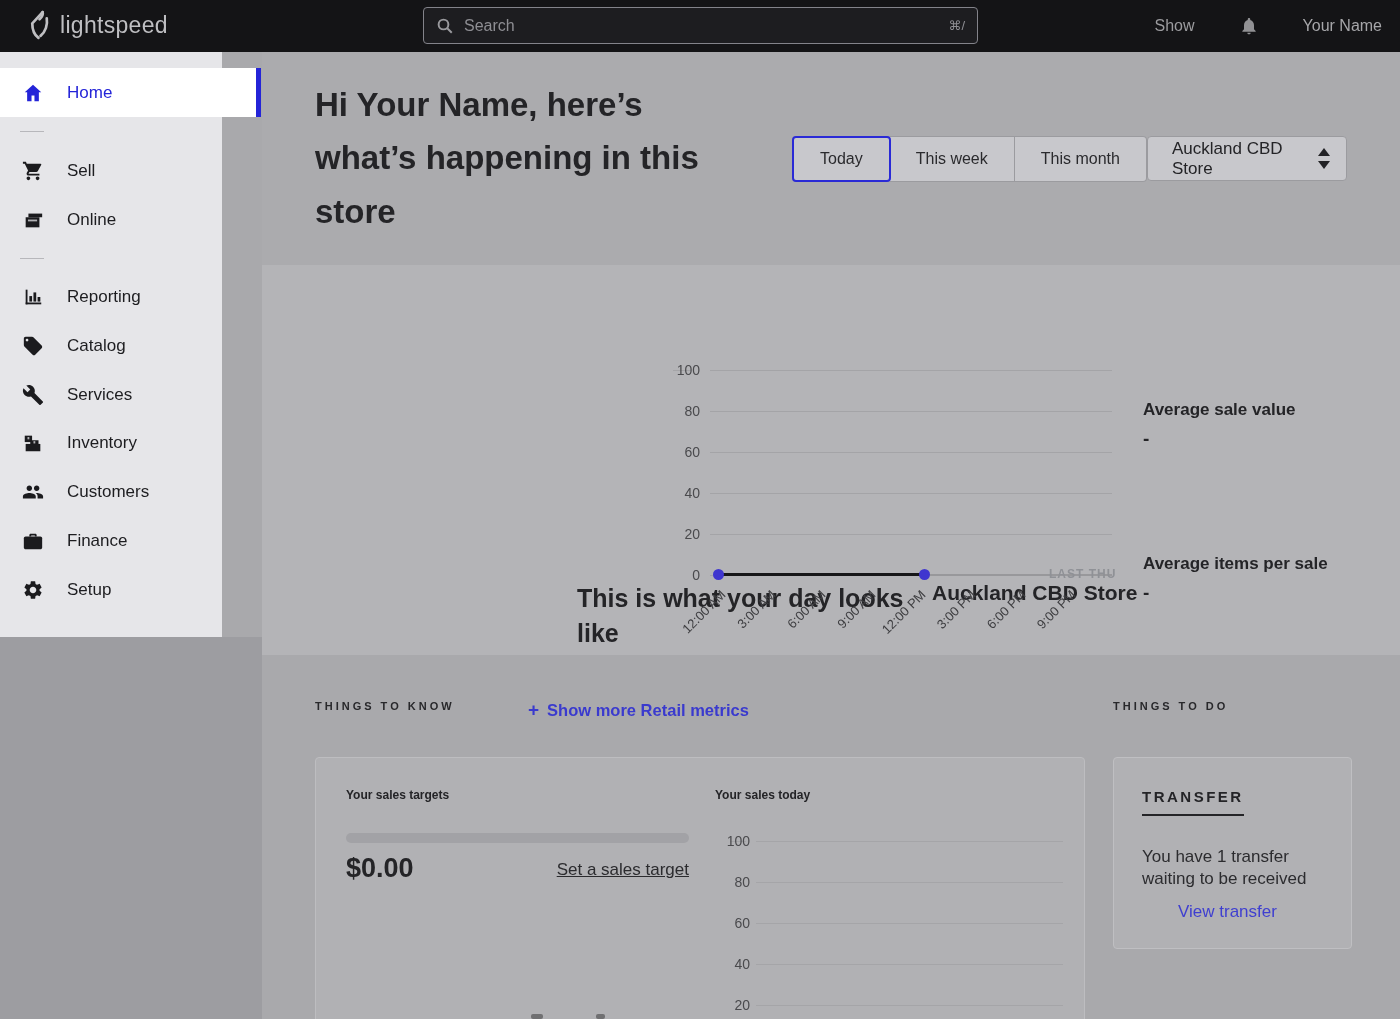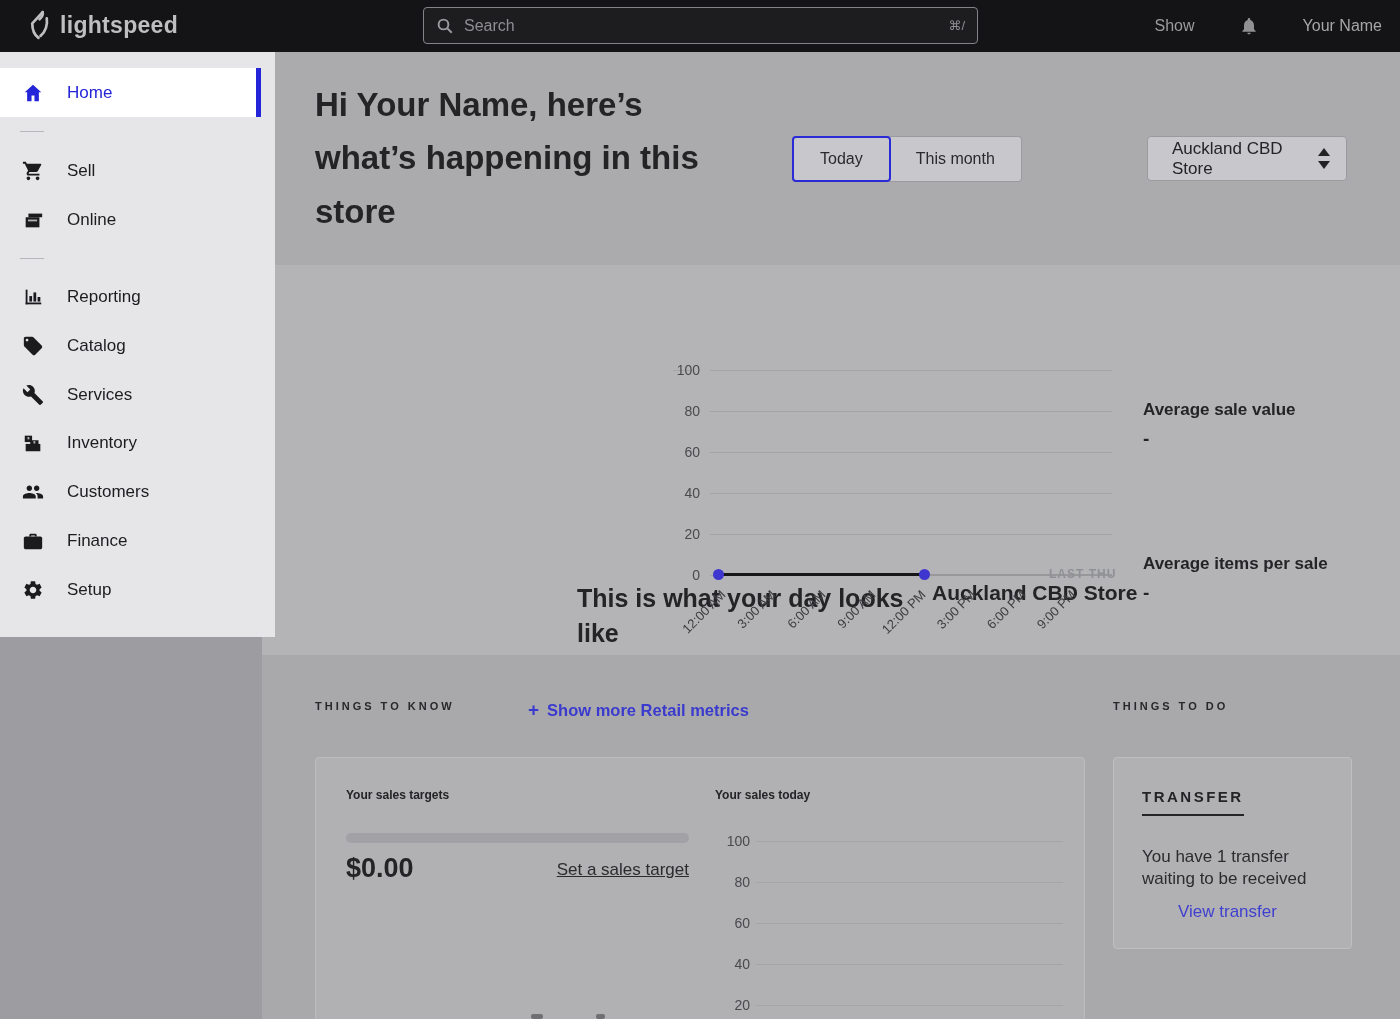--- a/index.html
+++ b/index.html
@@ -10,7 +10,7 @@
   
   .topbar { position:absolute; left:0; top:0; width:1400px; height:52px; background:#141416; z-index:30; }
   .logo { position:absolute; left:26px; top:10px; display:flex; align-items:center; gap:7px; cursor:pointer; }
-  .logo-text { color:#bfbfc2; font-size:23px; font-weight:700; letter-spacing:.3px; }
+  .logo-text { color:#bfbfc2; font-size:23px; font-weight:400; letter-spacing:.3px; }
   .searchbox { position:absolute; left:423px; top:7px; width:555px; height:37px; background:#1d1d20; border:1px solid #83838a; border-radius:4px; display:flex; align-items:center; padding:0 12px; gap:10px; }
   .searchbox input { flex:1; background:transparent; border:none; outline:none; color:#d6d6d9; font-size:16px; font-family:"Liberation Sans",sans-serif; }
   .searchbox input::placeholder { color:#8e8e93; }

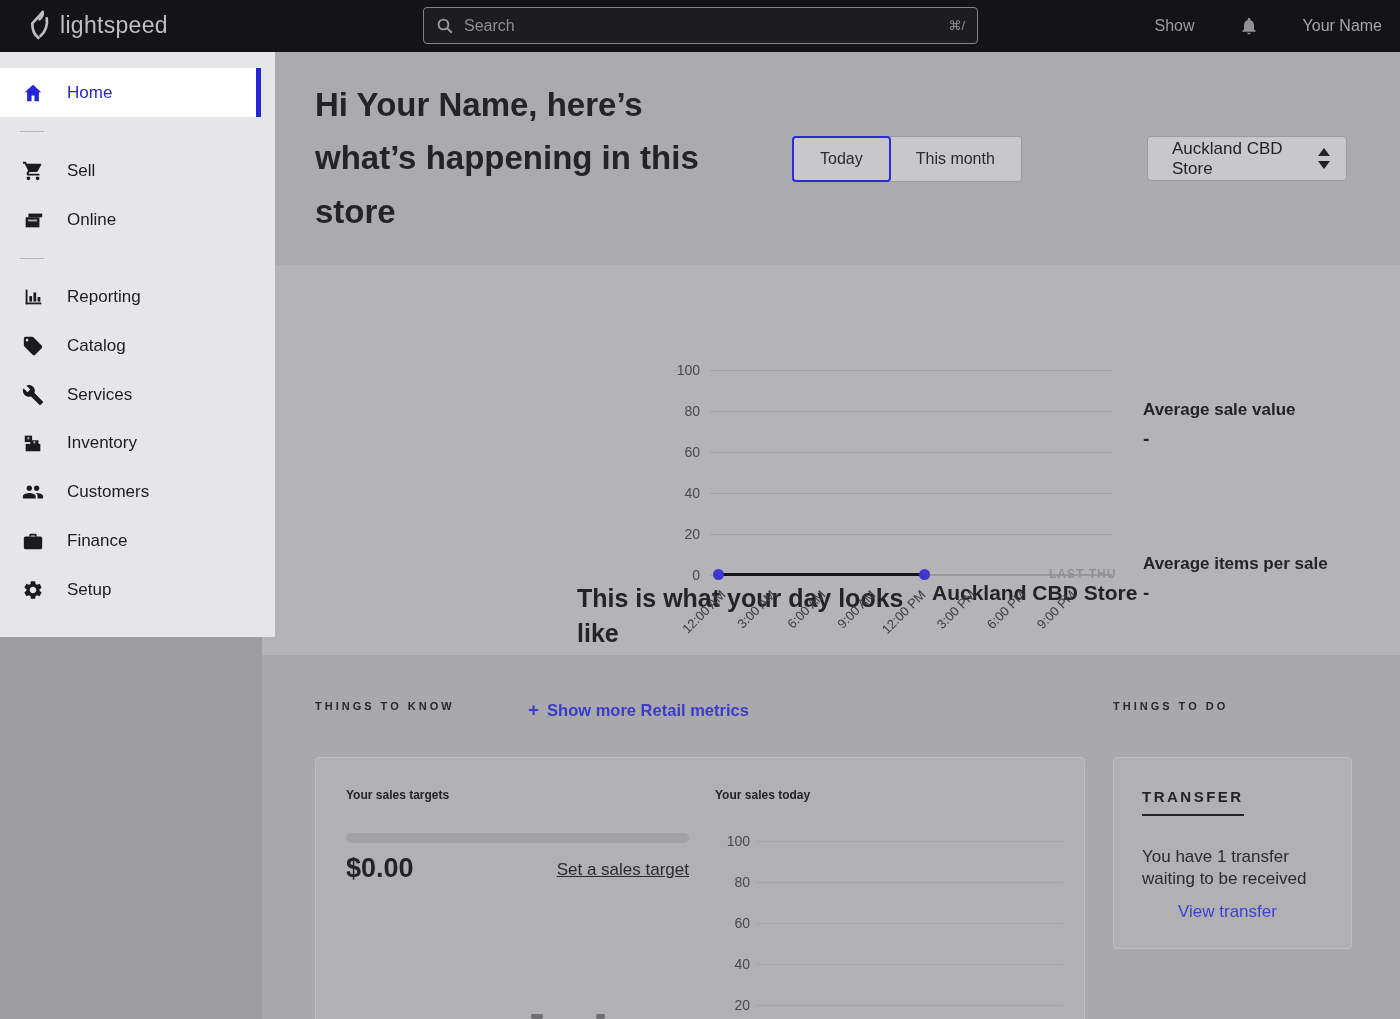--- a/index.html
+++ b/index.html
@@ -21,7 +21,7 @@
   .user-name { color:#a6a6a9; font-size:16px; cursor:pointer; }
 
   
-  .sidebar { position:absolute; left:0; top:52px; width:275px; height:585px; background:#e6e6e9; z-index:20; }
+  .sidebar { position:absolute; left:0; top:52px; width:222px; height:585px; background:#e6e6e9; z-index:20; }
   .below-sidebar { position:absolute; left:0; top:637px; width:262px; height:382px; background:#9d9da1; }
   .nav-item { position:absolute; left:0; width:261px; height:49px; display:flex; align-items:center; cursor:pointer; }
   .nav-item .ico { position:absolute; left:21px; width:24px; height:24px; display:flex; align-items:center; justify-content:center; }

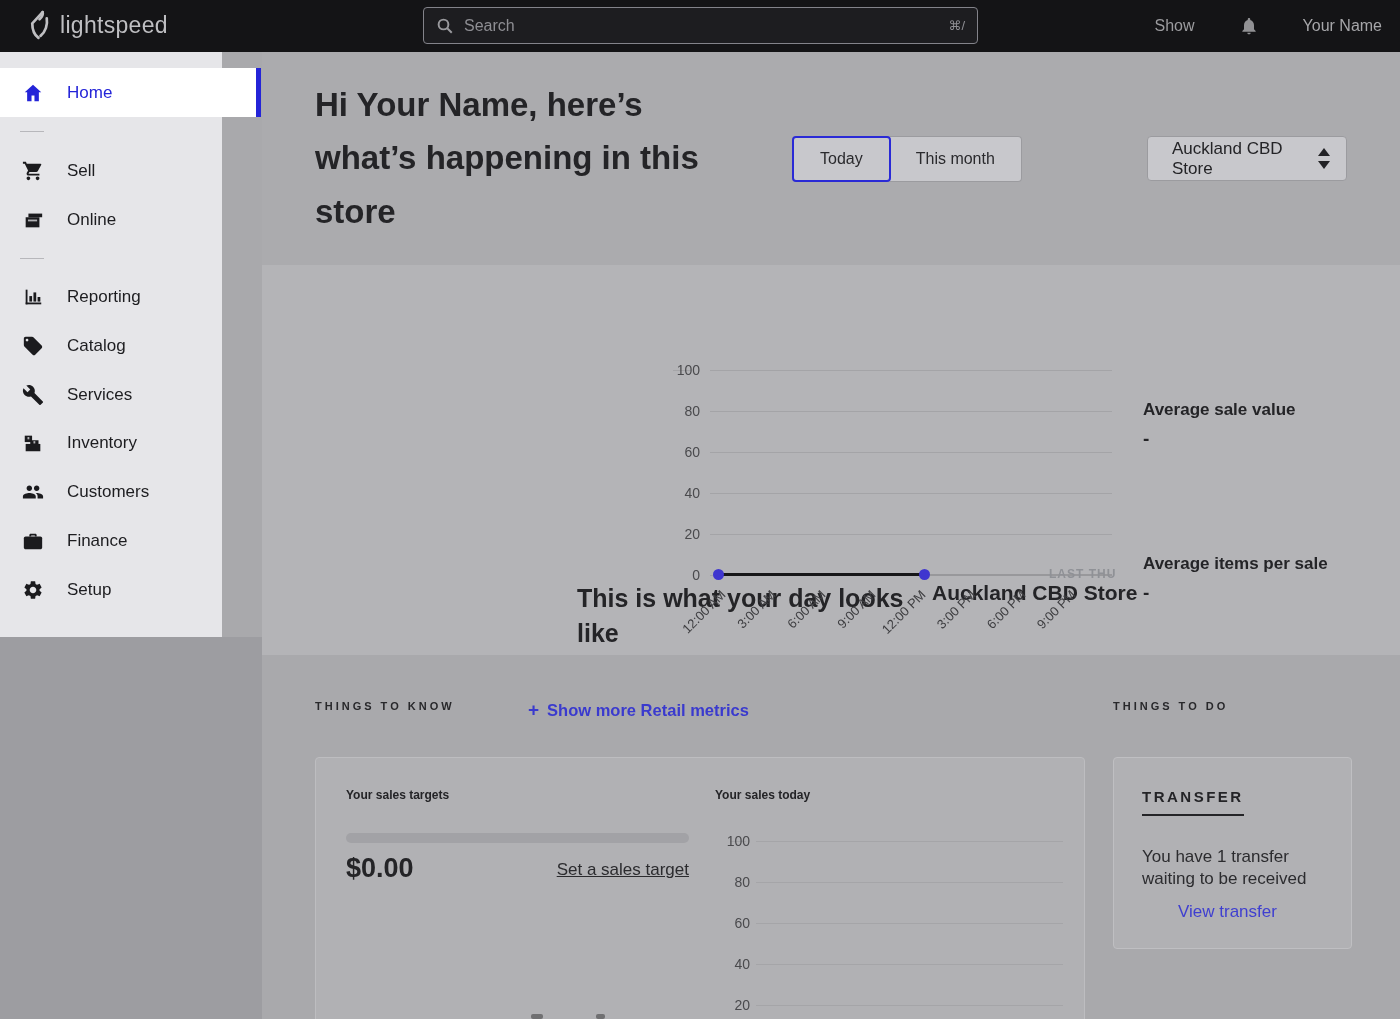--- a/index.html
+++ b/index.html
@@ -236,6 +236,7 @@
   </div>
   <div class="period-group">
     <button class="period-btn selected">Today</button>
+    <button class="period-btn">This week</button>
     <button class="period-btn">This month</button>
   </div>
   <div class="store-select">

